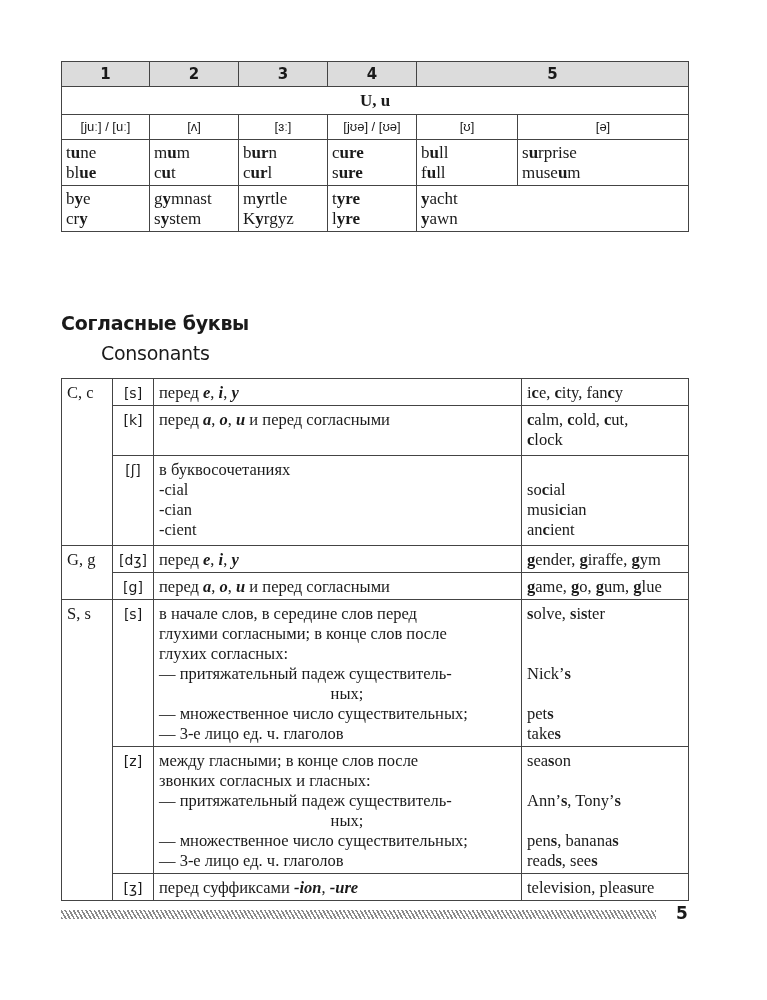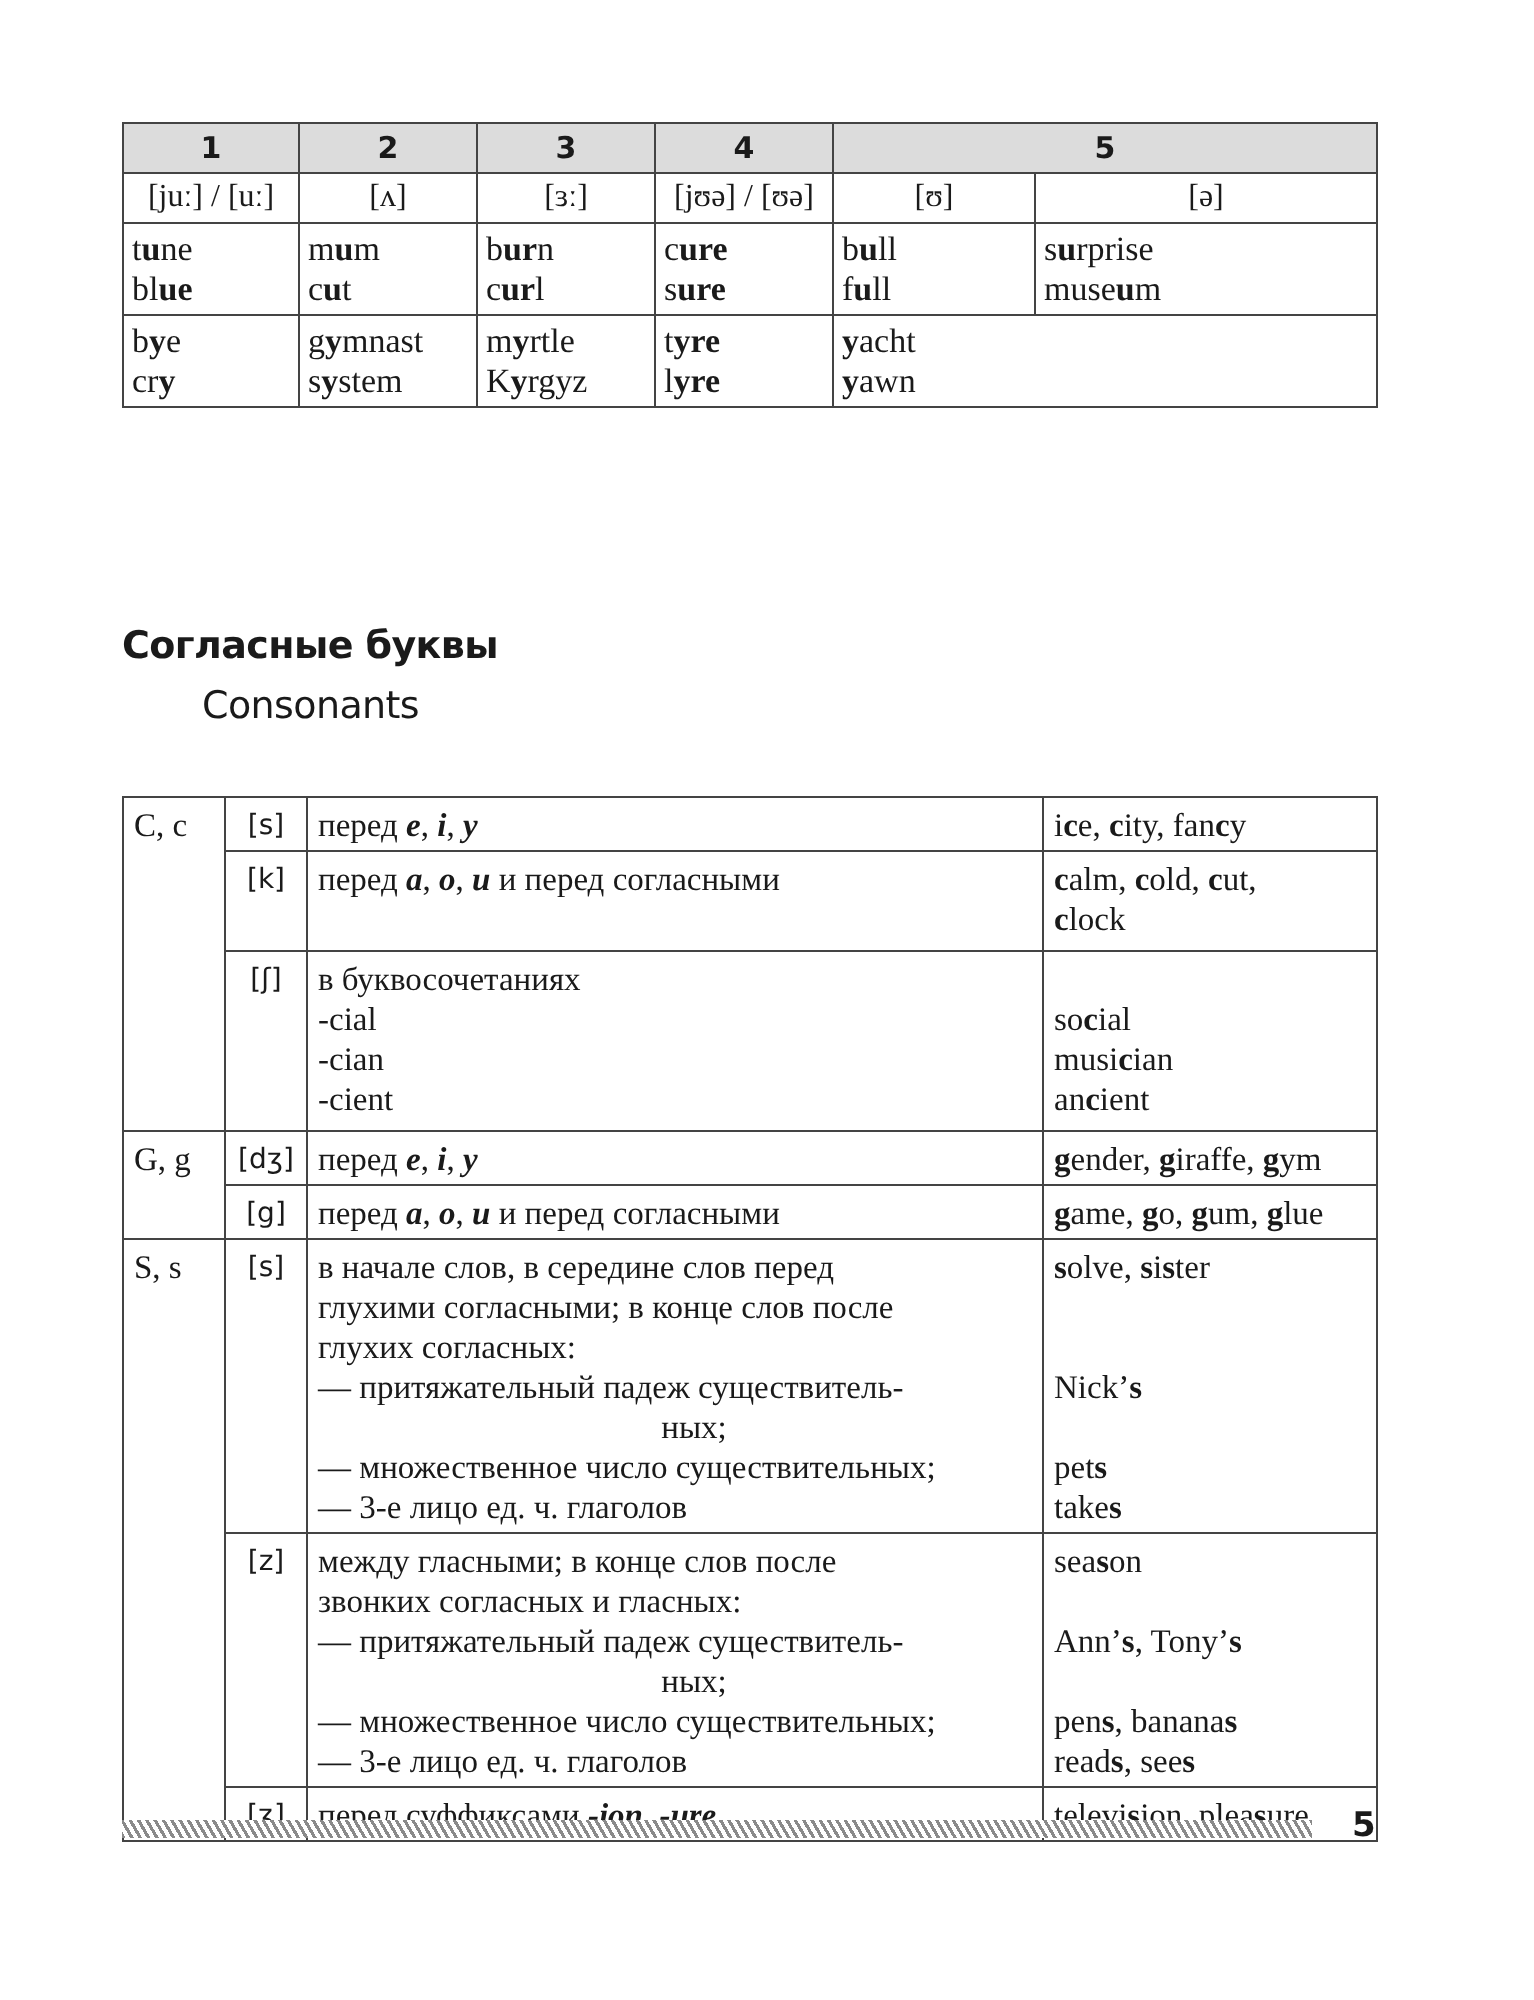--- a/index.html
+++ b/index.html
@@ -62,6 +62,9 @@
       <td colspan="2">5</td>
     </tr>
 
+    <tr class="letter">
+      <td colspan="6">U, u</td>
+    </tr>
     <tr class="ipa">
       <td>[juː] / [uː]</td>
       <td>[ʌ]</td>

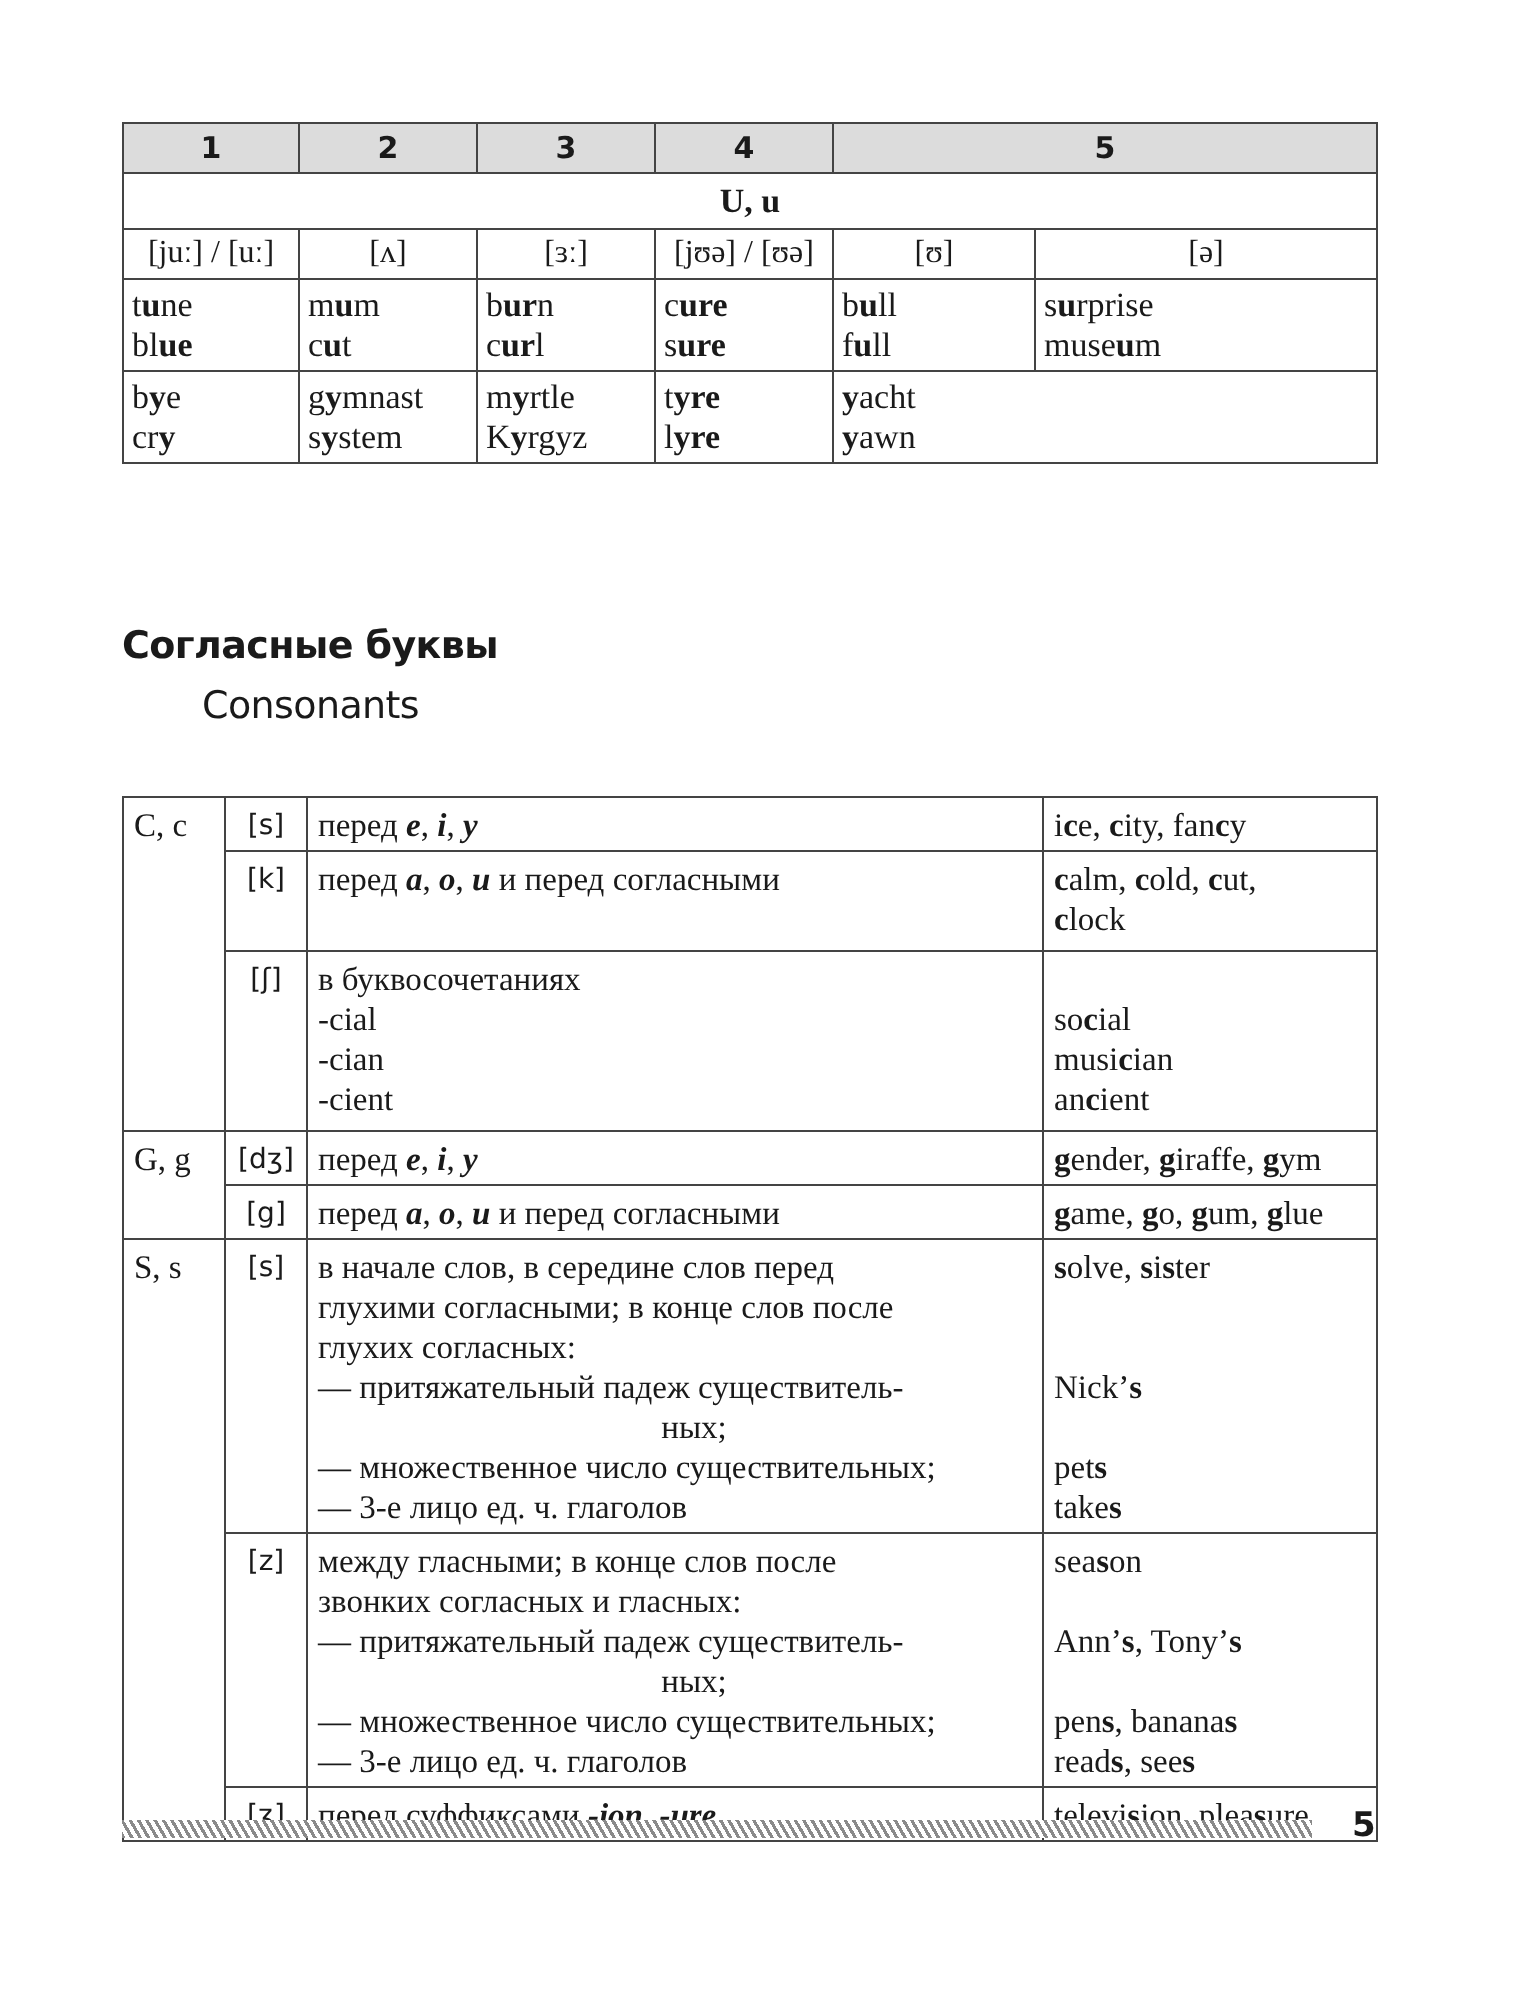--- a/index.html
+++ b/index.html
@@ -14,7 +14,7 @@
     #vowels .hdr td { background: #dcdcdc; height: 24px; text-align: center; vertical-align: middle;
       font-family: "DejaVu Sans", "Liberation Sans", sans-serif; font-weight: bold; font-size: 15px; }
     #vowels .letter td { height: 27px; text-align: center; vertical-align: middle; font-weight: bold; font-size: 17px; }
-    #vowels .ipa td { height: 24px; text-align: center; vertical-align: middle; font-family: Liberation Serif, serif; font-size: 16px; }
+    #vowels .ipa td { height: 24px; text-align: center; vertical-align: middle; font-family: Liberation Sans, sans-serif; font-size: 13px; }
     #vowels .words td { height: 44px; padding: 1px 0 0 4px; vertical-align: middle; }
     .word { display: block; white-space: nowrap; }
     b { font-weight: bold; }

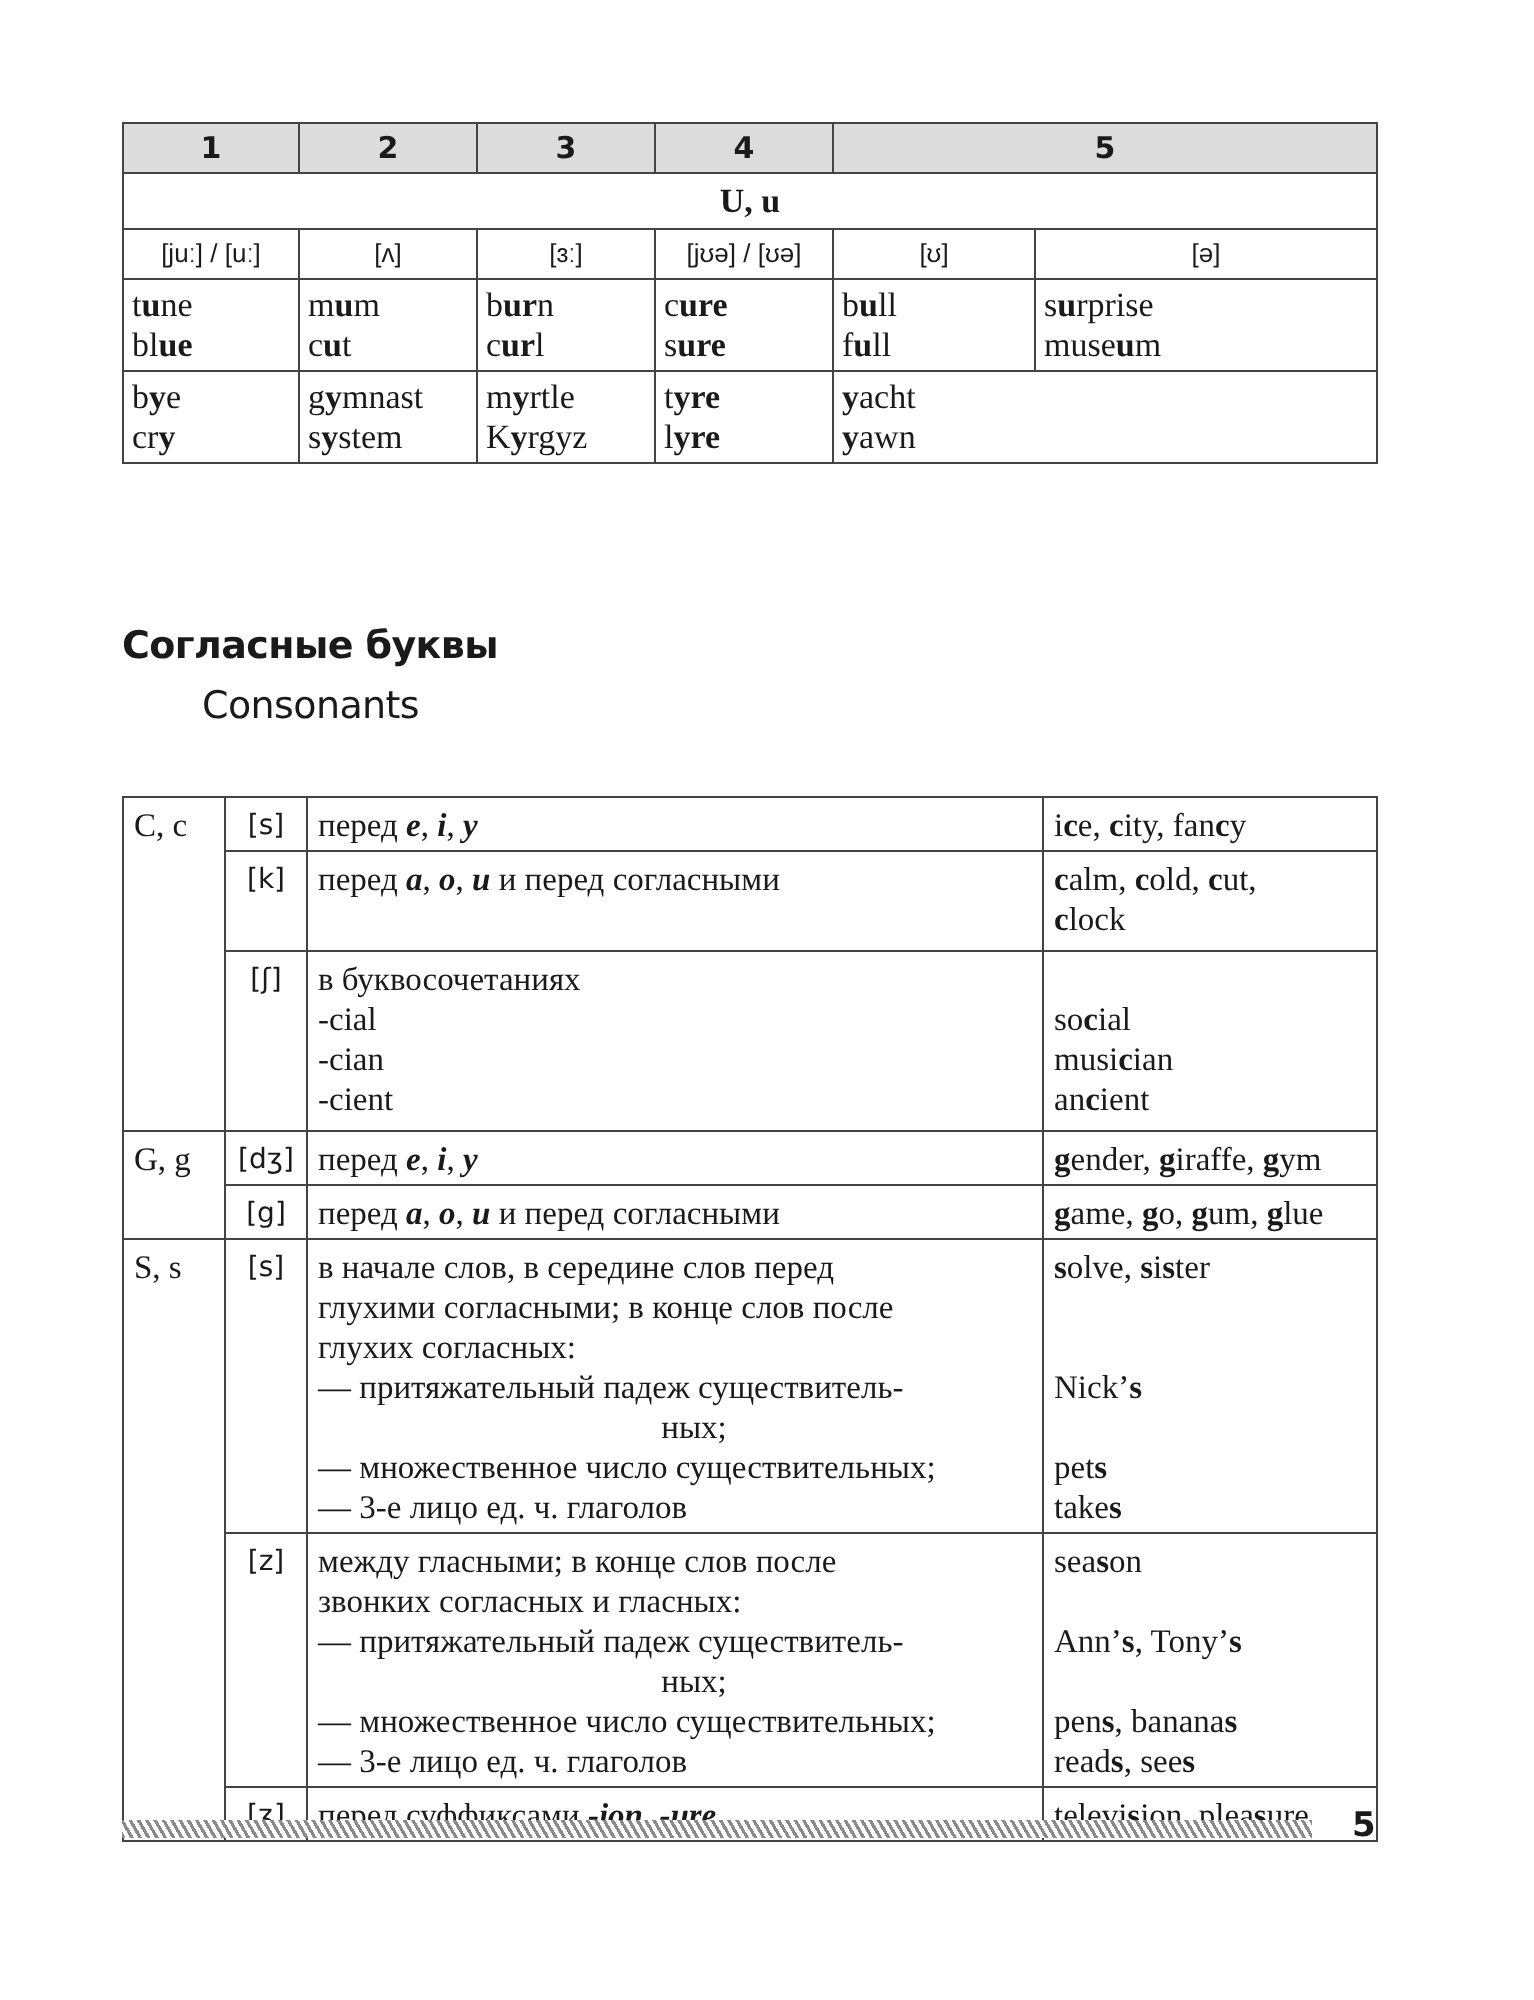--- a/index.html
+++ b/index.html
@@ -26,7 +26,7 @@
       font-size: 19px; letter-spacing: -0.3px; margin-left: 40px; }
 
     
-    #cons { left: 61px; top: 378px; width: 627px; margin-top: 20px; }
+    #cons { left: 61px; top: 378px; width: 627px; }
     #cons td { font-family: "Liberation Serif", "DejaVu Serif", serif; font-size: 16.5px; line-height: 20px; padding: 4px 4px 2px 5px; }
     #cons td.letter { border-bottom: 1.5px solid #444; }
     #cons td.ipa { text-align: center; font-family: "DejaVu Sans", "Liberation Sans", sans-serif; font-size: 14px; padding-left: 2px; padding-right: 2px; }

